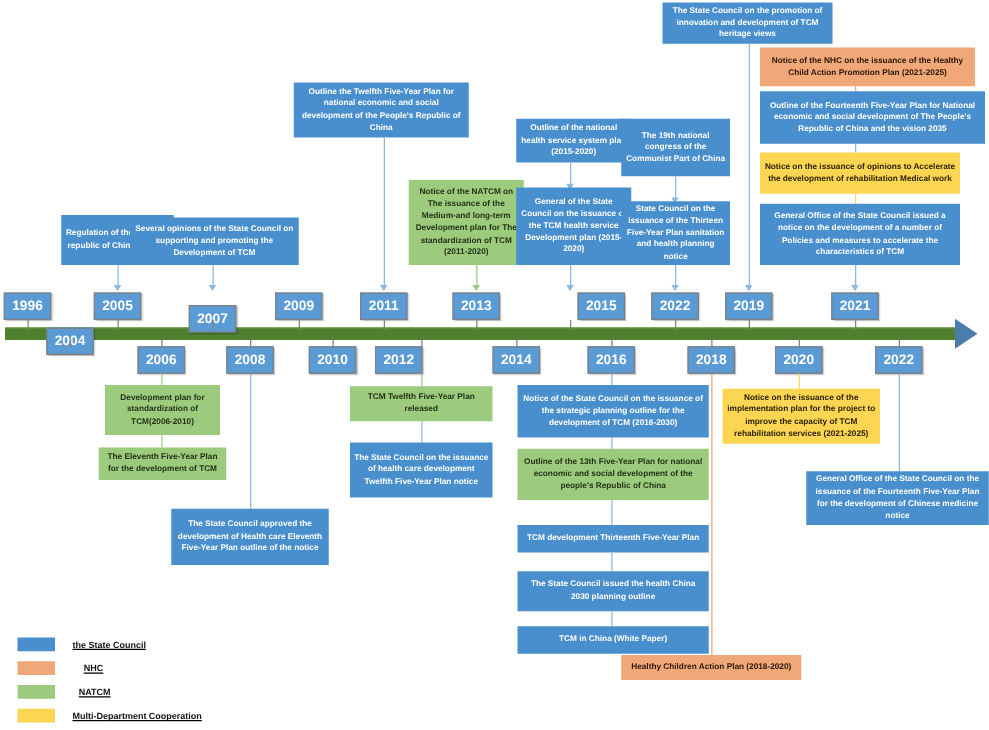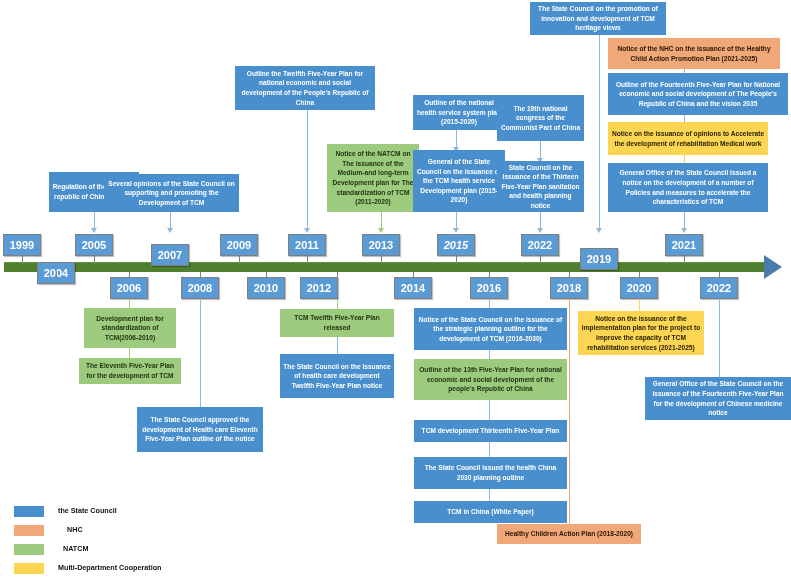--- a/index.html
+++ b/index.html
@@ -57,7 +57,7 @@
   <div class="axis-arrow"></div>
 
   <div class="year" style="left:3px;top:234px;">
-      <span>1999</span>
+      <span>1996</span>
     </div>
   <div class="ystem" style="left:22px;top:256px;height:8px;"></div>
 

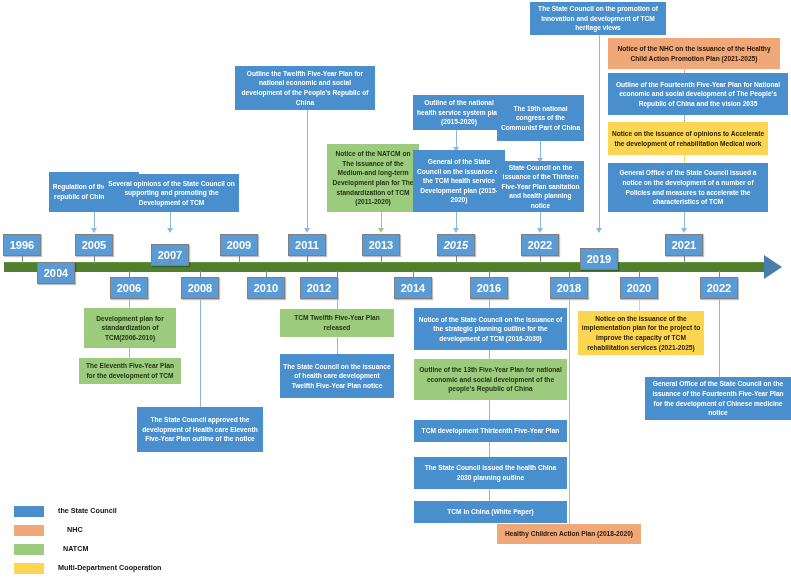--- a/index.html
+++ b/index.html
@@ -86,7 +86,7 @@
     </div>
   <div class="ystem" style="left:381px;top:256px;height:8px;"></div>
 
-  <div class="year" style="left:437px;top:234px;font-style:italic;">
+  <div class="year" style="left:462px;top:234px;">
       <span>2015</span>
     </div>
   <div class="ystem" style="left:456px;top:256px;height:8px;"></div>

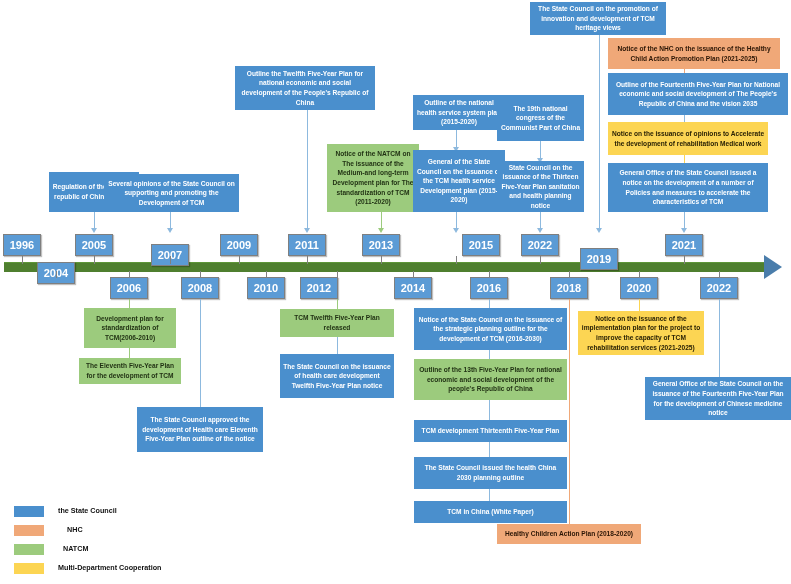--- a/index.html
+++ b/index.html
@@ -96,7 +96,7 @@
     </div>
   <div class="ystem" style="left:540px;top:256px;height:8px;"></div>
 
-  <div class="year" style="left:580px;top:248px;">
+  <div class="year" style="left:580px;top:234px;">
       <span>2019</span>
     </div>
   <div class="ystem" style="left:599px;top:256px;height:8px;"></div>

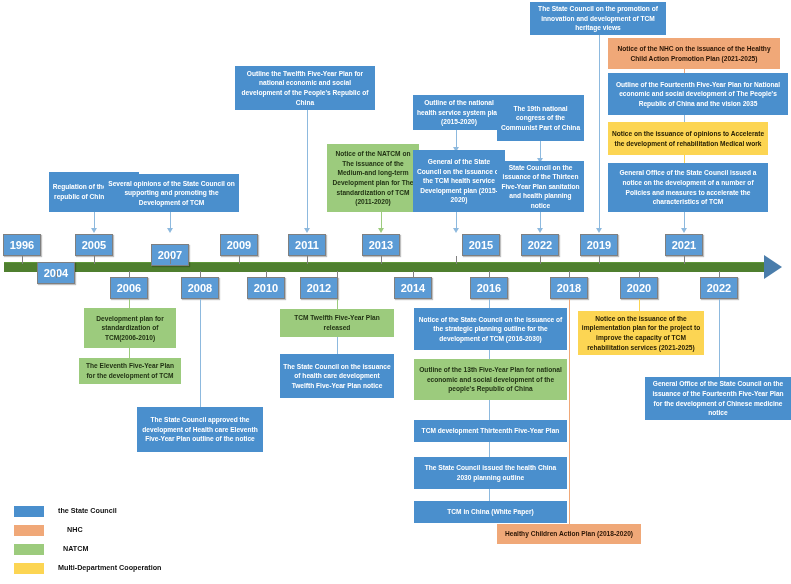--- a/index.html
+++ b/index.html
@@ -44,7 +44,7 @@
 
   
   .legend{position:absolute;left:14px;top:506px;}
-  .lg-row{display:flex;height:19px;}
+  .lg-row{display:flex;align-items:center;height:19px;text-decoration:underline;}
   .lg-sw{width:30px;height:11px;margin-right:14px;}
   .lg-tx{font-size:7.2px;font-weight:bold;color:#111;}
 </style>

